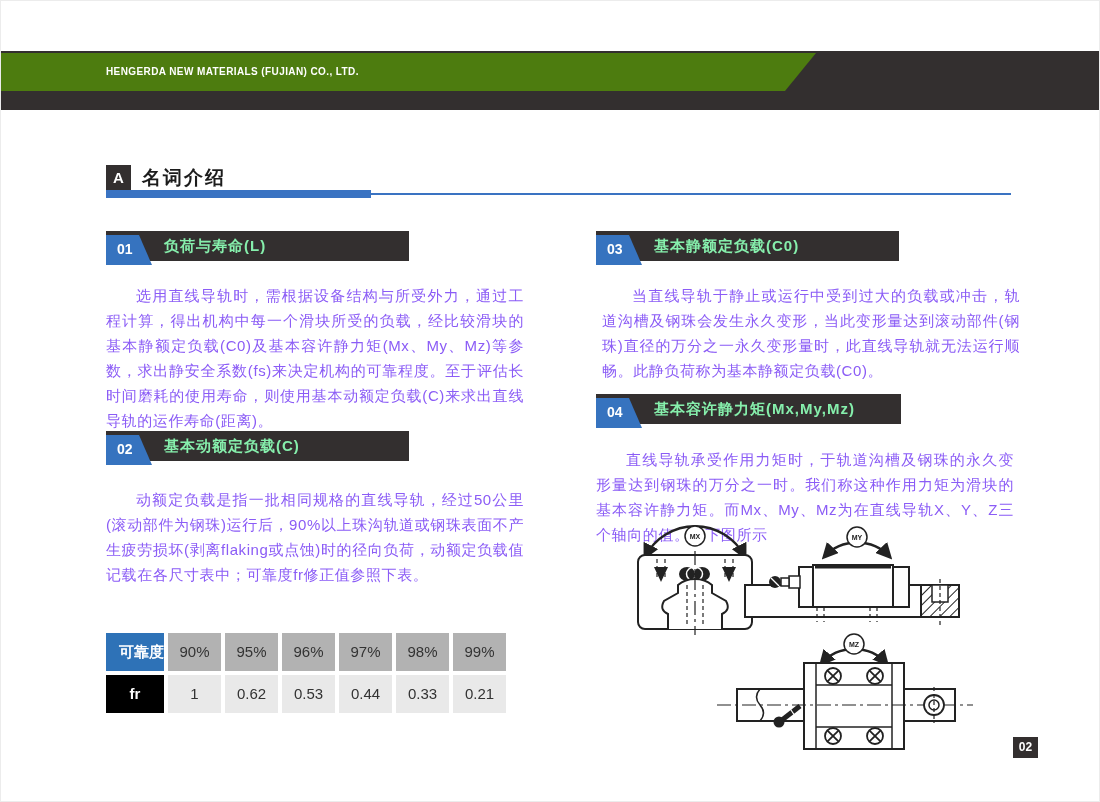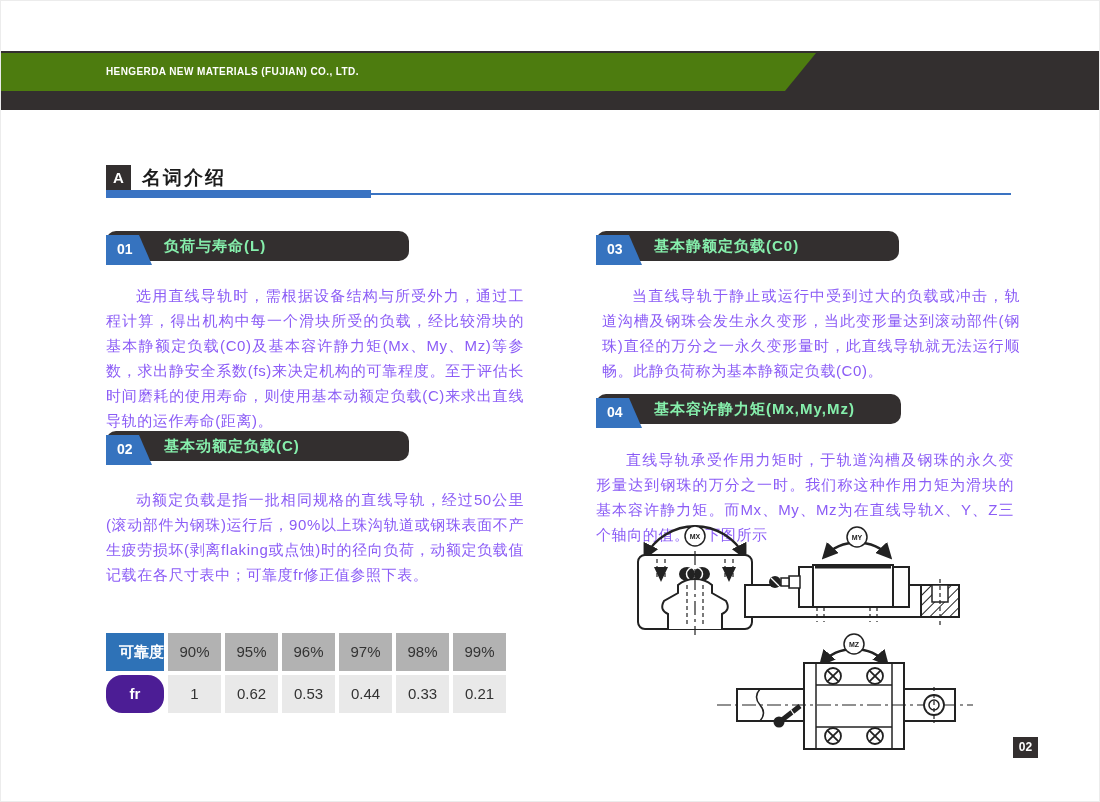--- a/index.html
+++ b/index.html
@@ -26,7 +26,7 @@
   .rule-thin  { position:absolute; left:370px; top:192px; width:640px; height:2px; background:#3a73c2; }
 
   
-  .blk { position:absolute; height:30px; background:#332f2f;border-radius:10px; }
+  .blk { position:absolute; height:30px; background:#332f2f; }
   .blk-num { position:absolute; left:0; top:4px; width:48px; height:30px; background:#3673bf;
              clip-path:polygon(0 0,33px 0,46px 100%,0 100%);
              color:#fff; font-size:14px; font-weight:bold; line-height:29px; padding-left:11px; }

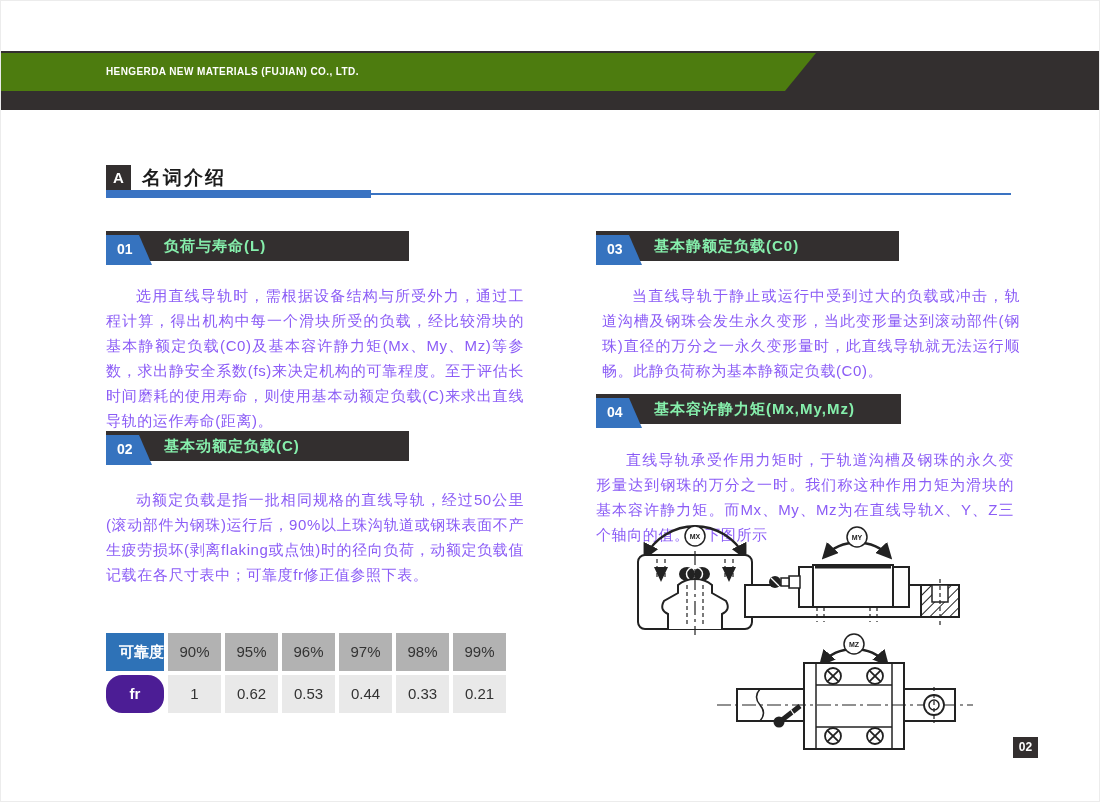--- a/index.html
+++ b/index.html
@@ -45,7 +45,7 @@
   .tc.c0 { width:58px; }
   .tc.cn { width:53px; }
   .hdrc { background:#2e72b7; color:#fff; font-weight:bold;text-align:right; }
-  .frc  { background:#4c1d95; color:#fff; font-weight:bold;border-radius:16px; }
+  .frc  { background:#000000; color:#fff; font-weight:bold; }
   .gray { background:#b2b2b2; color:#333; }
   .lite { background:#e9e9e9; color:#333; }
 

